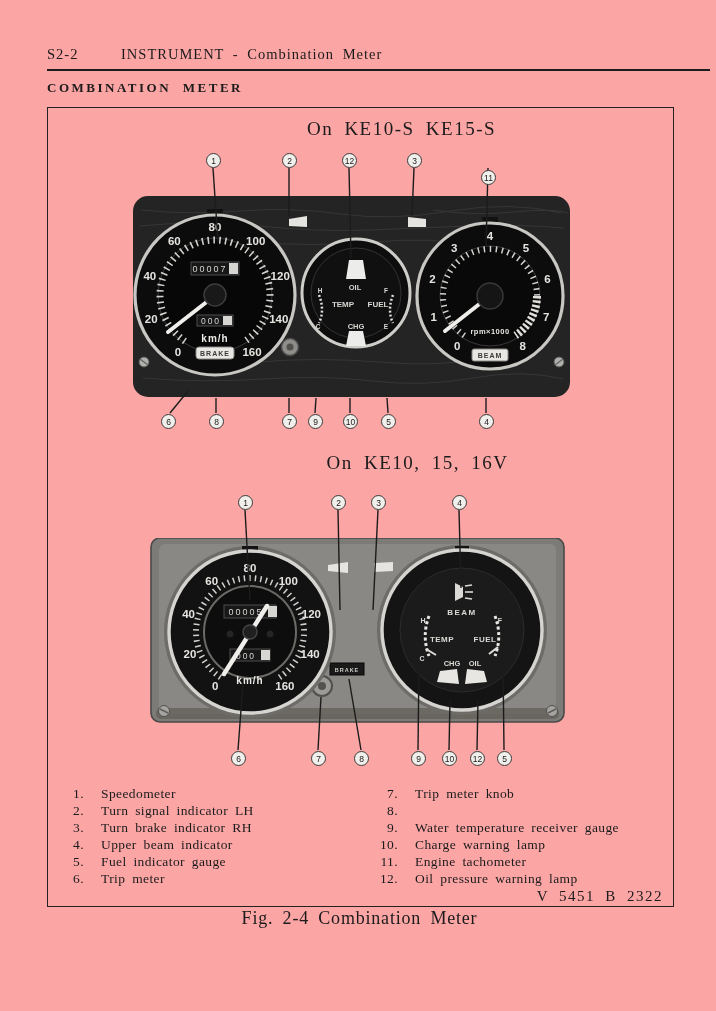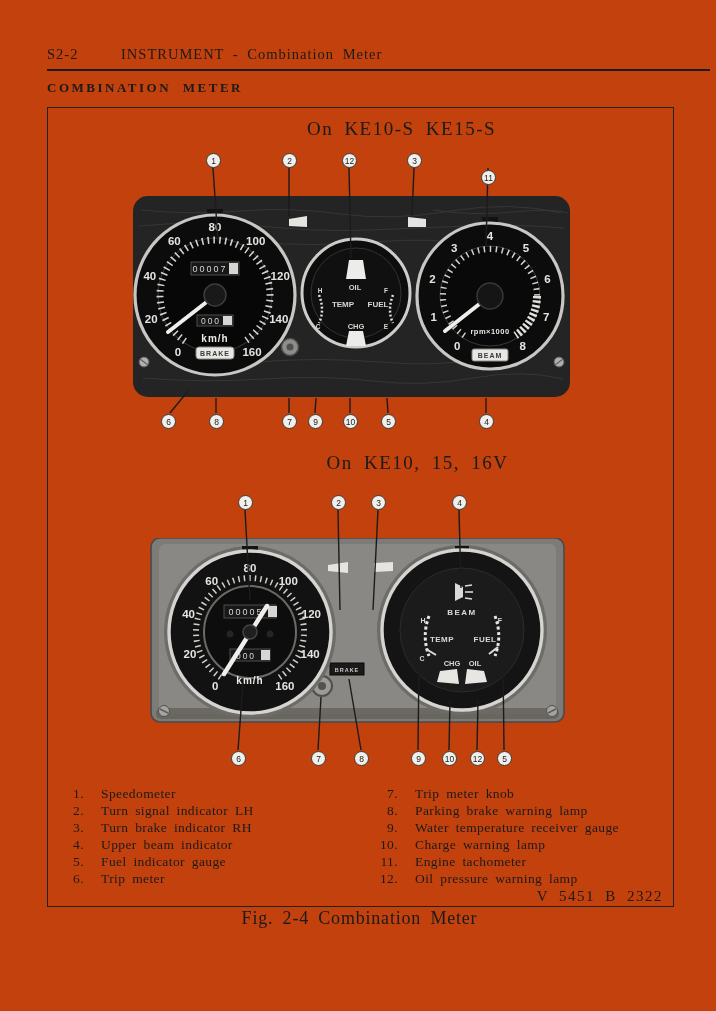--- a/index.html
+++ b/index.html
@@ -3,7 +3,7 @@
 <meta charset="utf-8">
 <style>
   html,body{margin:0;padding:0;background:#d8d6d2;}
-  .page{position:relative;width:716px;height:1011px;background:#c2410c;margin:0 auto;
+  .page{position:relative;width:716px;height:1011px;background:#fca5a5;margin:0 auto;
         font-family:"Liberation Serif",serif;color:#1b1b1b;overflow:hidden;}
   .abs{position:absolute;}
   

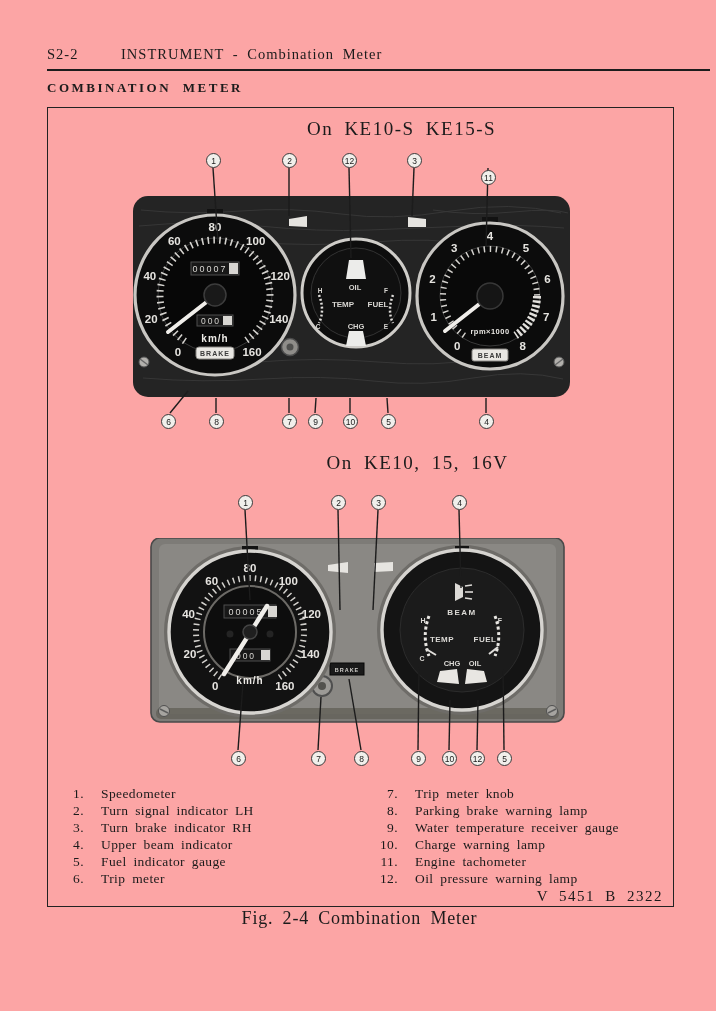--- a/index.html
+++ b/index.html
@@ -326,7 +326,6 @@
       </div>
     <div class="lrow">
         <span class="num">8.</span>
-        <span class="lab">Parking brake warning lamp</span>
       </div>
     <div class="lrow">
         <span class="num">9.</span>

